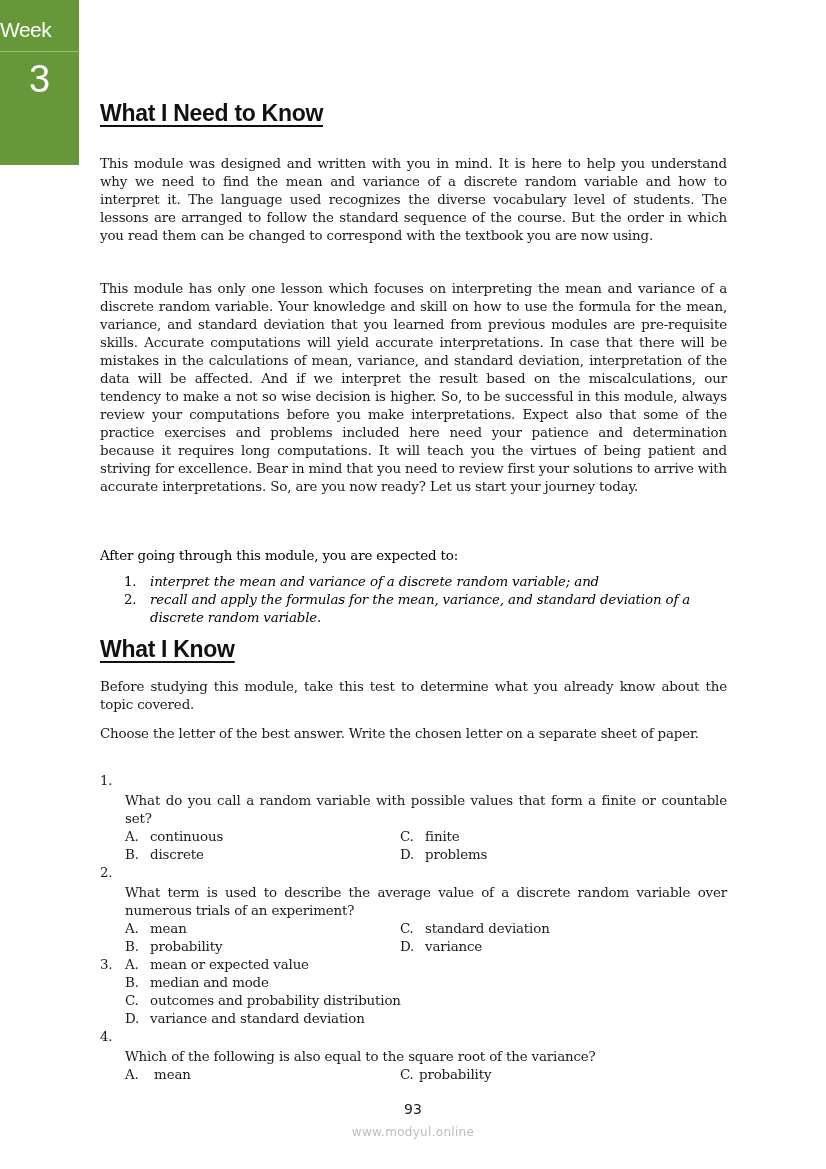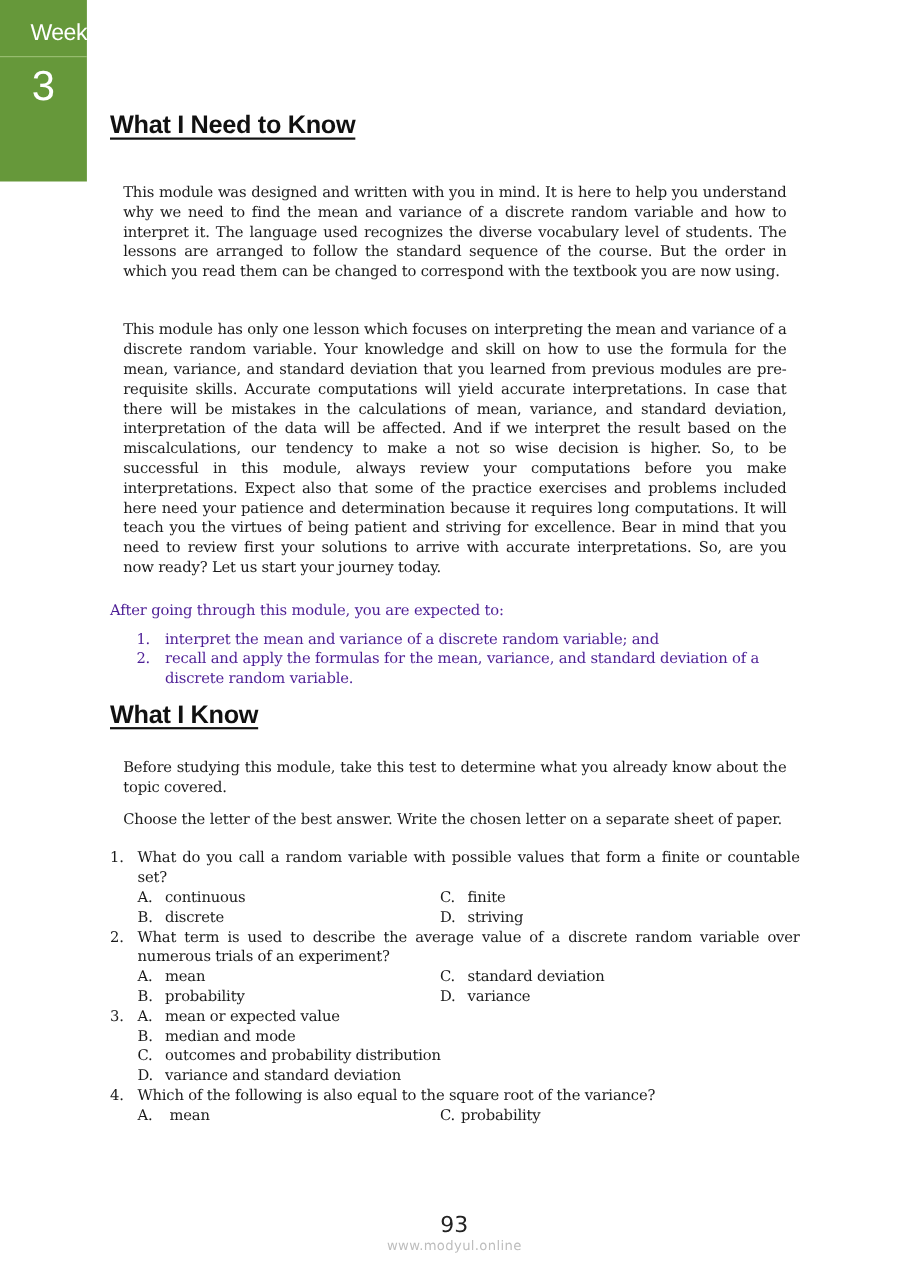--- a/index.html
+++ b/index.html
@@ -7,7 +7,7 @@
   .page { position: absolute; left: 0; top: 0; width: 826px; height: 1169px; background: #fff; }
 
   .week-tab { position: absolute; left: 0; top: 0; width: 79px; height: 165px; background: #66983a; }
-  .week-tab .week-label { position: absolute; left: 0; top: 18px; width: 79px; text-align: right; color: #ffffff; font-family: "Liberation Sans", sans-serif; font-size: 21px; letter-spacing: -0.5px; }
+  .week-tab .week-label { position: absolute; left: 0; top: 18px; width: 79px; text-align: left; color: #ffffff; font-family: "Liberation Sans", sans-serif; font-size: 21px; letter-spacing: -0.5px; }
   .week-tab .sep { position: absolute; left: 0; top: 51px; width: 79px; height: 1px; background: #9cc075; }
   .week-tab .week-num { position: absolute; left: 0; top: 58px; width: 79px; text-align: center; color: #ffffff; font-family: "Liberation Sans", sans-serif; font-size: 38px; }
 

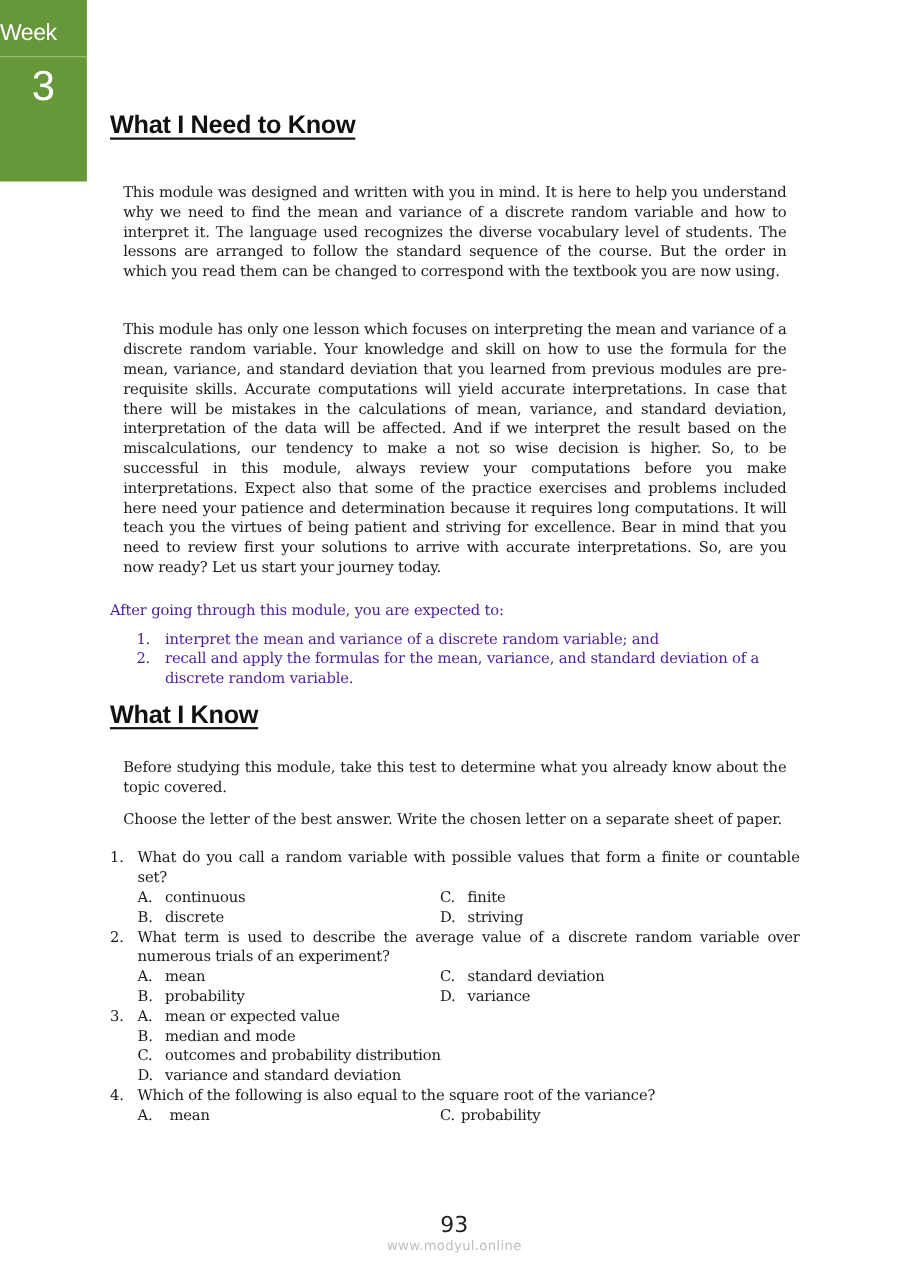--- a/index.html
+++ b/index.html
@@ -15,7 +15,7 @@
 
   h1.section-title { position: absolute; left: 100px; margin: 0; font-family: Liberation Sans, sans-serif; font-weight: bold; font-size: 23px; color: #111; text-decoration: underline; text-decoration-thickness: 2px; text-underline-offset: 4px; letter-spacing: -0.3px; }
 
-  p.para { margin: 12px; text-align: justify; font-size: 13.4px; line-height: 18px; letter-spacing: -0.15px; }
+  p.para { margin: 0; text-align: justify; font-size: 13.4px; line-height: 18px; letter-spacing: -0.15px; }
 
   .objectives { position: absolute; left: 100px; width: 627px; font-family: "DejaVu Serif", serif; font-size: 13.4px; line-height: 18px; color: #4c1d95; letter-spacing: -0.15px; }
   .obj-item { display: flex; margin-left: 24px; }

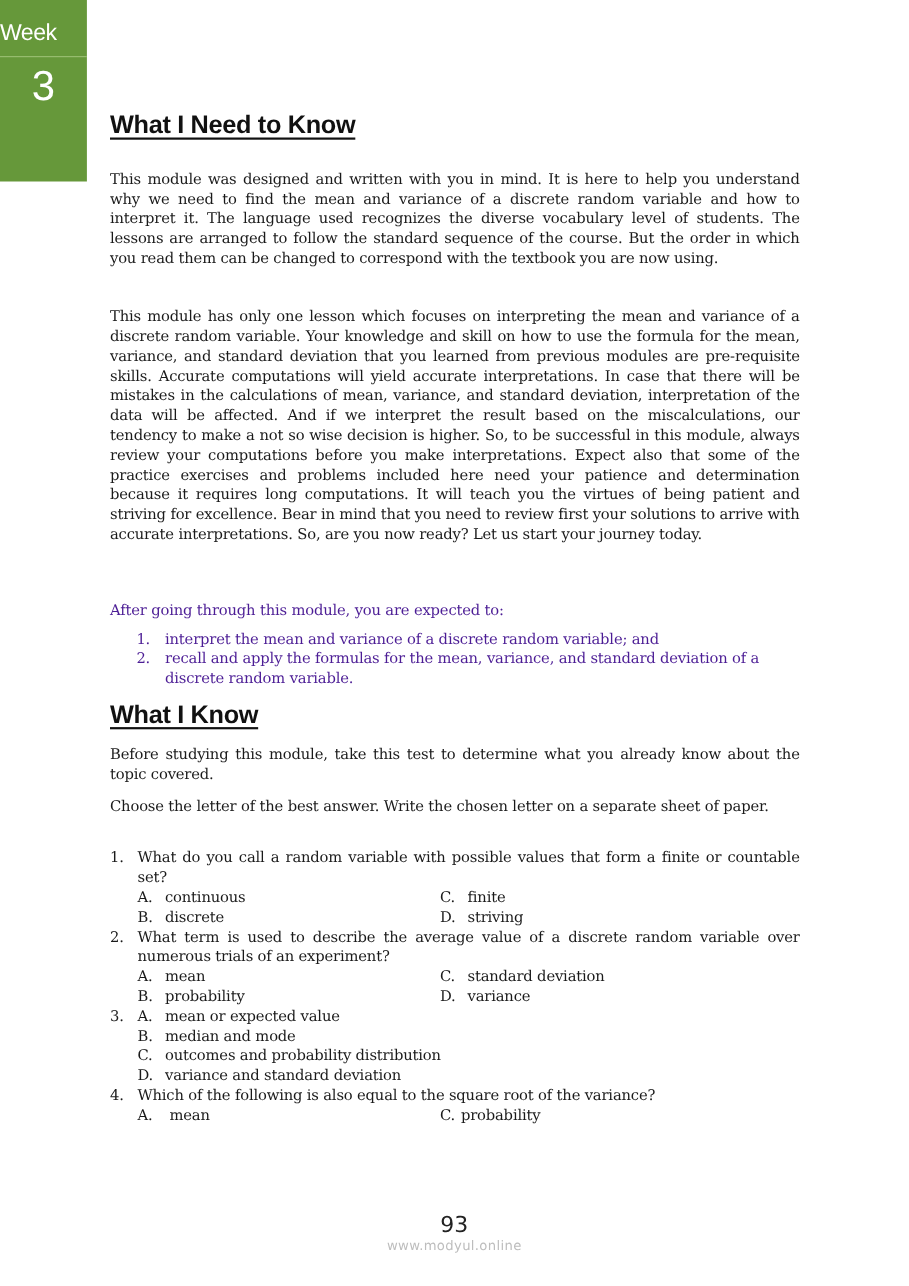--- a/index.html
+++ b/index.html
@@ -17,7 +17,7 @@
 
   p.para { margin: 0; text-align: justify; font-size: 13.4px; line-height: 18px; letter-spacing: -0.15px; }
 
-  .objectives { position: absolute; left: 100px; width: 627px; font-family: "DejaVu Serif", serif; font-size: 13.4px; line-height: 18px; color: #4c1d95; letter-spacing: -0.15px; }
+  .objectives { position: absolute; left: 100px; width: 627px; font-family: "DejaVu Serif", serif; font-size: 13.4px; line-height: 18px; color: #000000; letter-spacing: -0.15px; }
   .obj-item { display: flex; margin-left: 24px; }
   .obj-item .num { width: 26px; flex: none; }
   .obj-item .txt { flex: 1; }

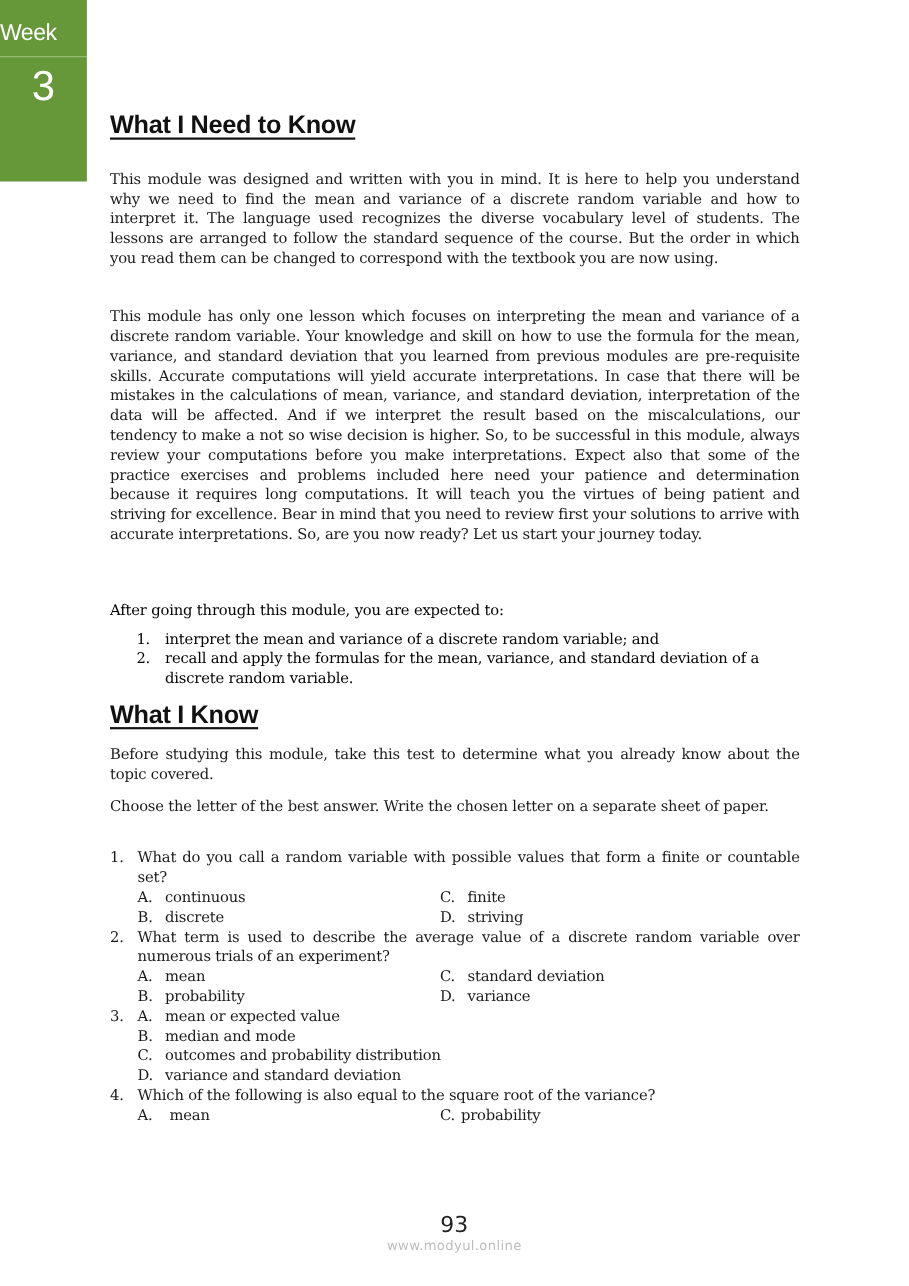--- a/index.html
+++ b/index.html
@@ -20,7 +20,7 @@
   .objectives { position: absolute; left: 100px; width: 627px; font-family: "DejaVu Serif", serif; font-size: 13.4px; line-height: 18px; color: #000000; letter-spacing: -0.15px; }
   .obj-item { display: flex; margin-left: 24px; }
   .obj-item .num { width: 26px; flex: none; }
-  .obj-item .txt { flex: 1; }
+  .obj-item .txt { flex: 1; font-style: italic; }
 
   .quiz { position: absolute; left: 100px; width: 627px; font-family: "DejaVu Serif", serif; font-size: 13.4px; line-height: 18px; color: #1a1a1a; letter-spacing: -0.15px; }
   .q { display: flex; }

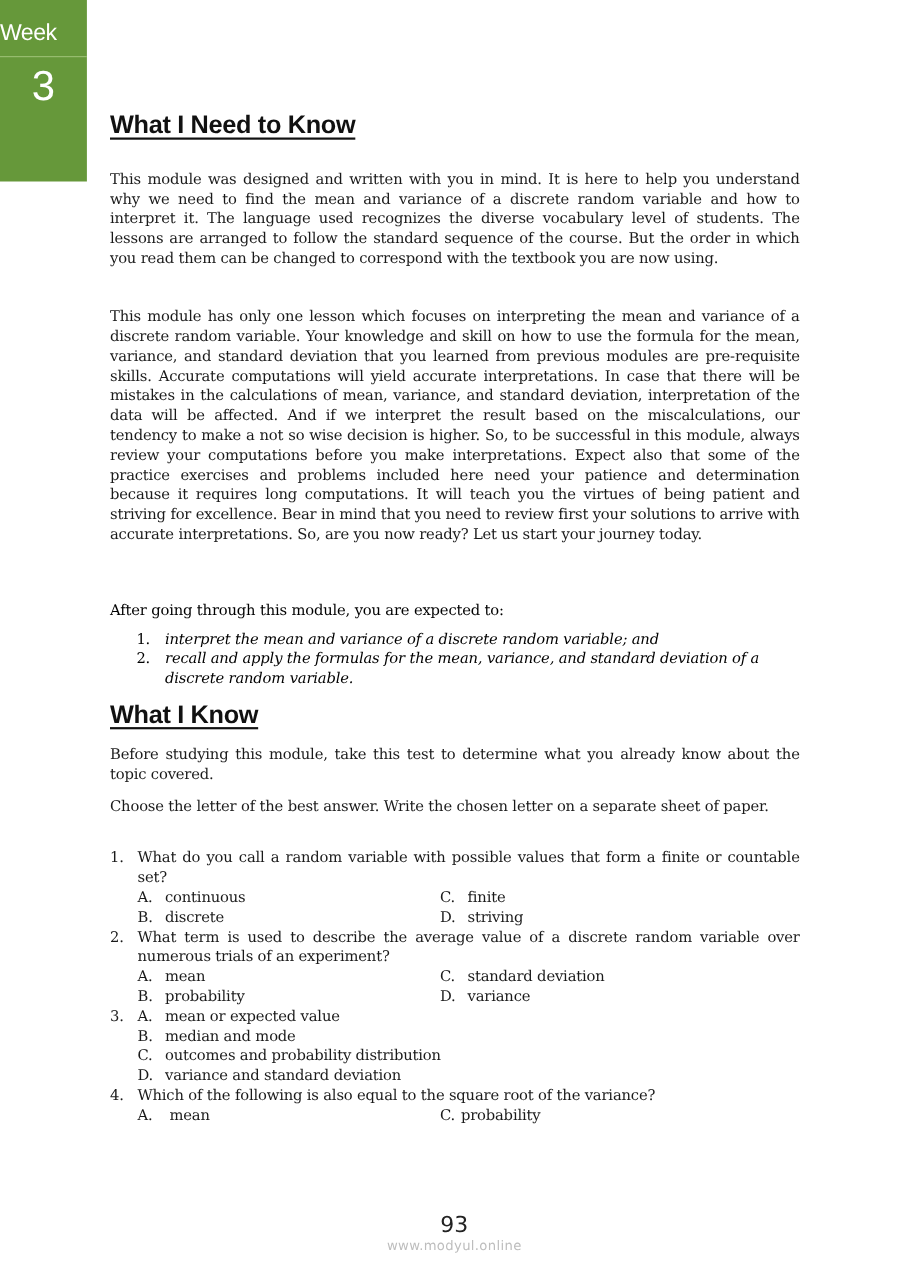--- a/index.html
+++ b/index.html
@@ -26,7 +26,7 @@
   .q { display: flex; }
   .q .qnum { width: 25px; flex: none; }
   .q .qbody { flex: 1; }
-  .q .qtext { text-align: justify; }
+  .q .qtext { text-align: justify; margin-top: 20px; }
   .choices { display: grid; grid-template-columns: 275px 1fr; }
   .choices.single { grid-template-columns: 1fr; }
   .choice { display: flex; }

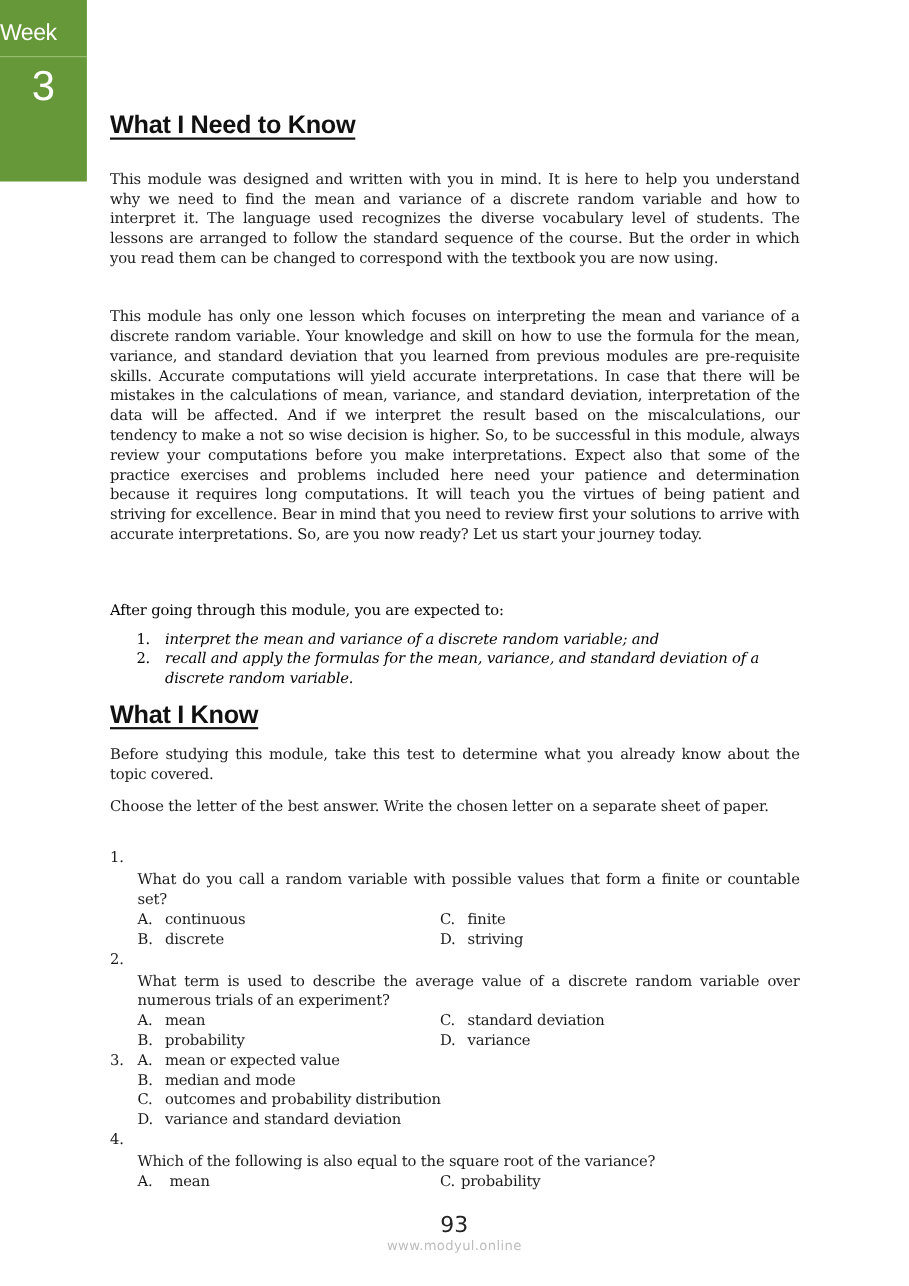--- a/index.html
+++ b/index.html
@@ -99,7 +99,7 @@
             </div>
           <div class="choice">
               <span class="letter">D.</span>
-              <span>striving</span>
+              <span>problems</span>
             </div>
         </div>
       </div>

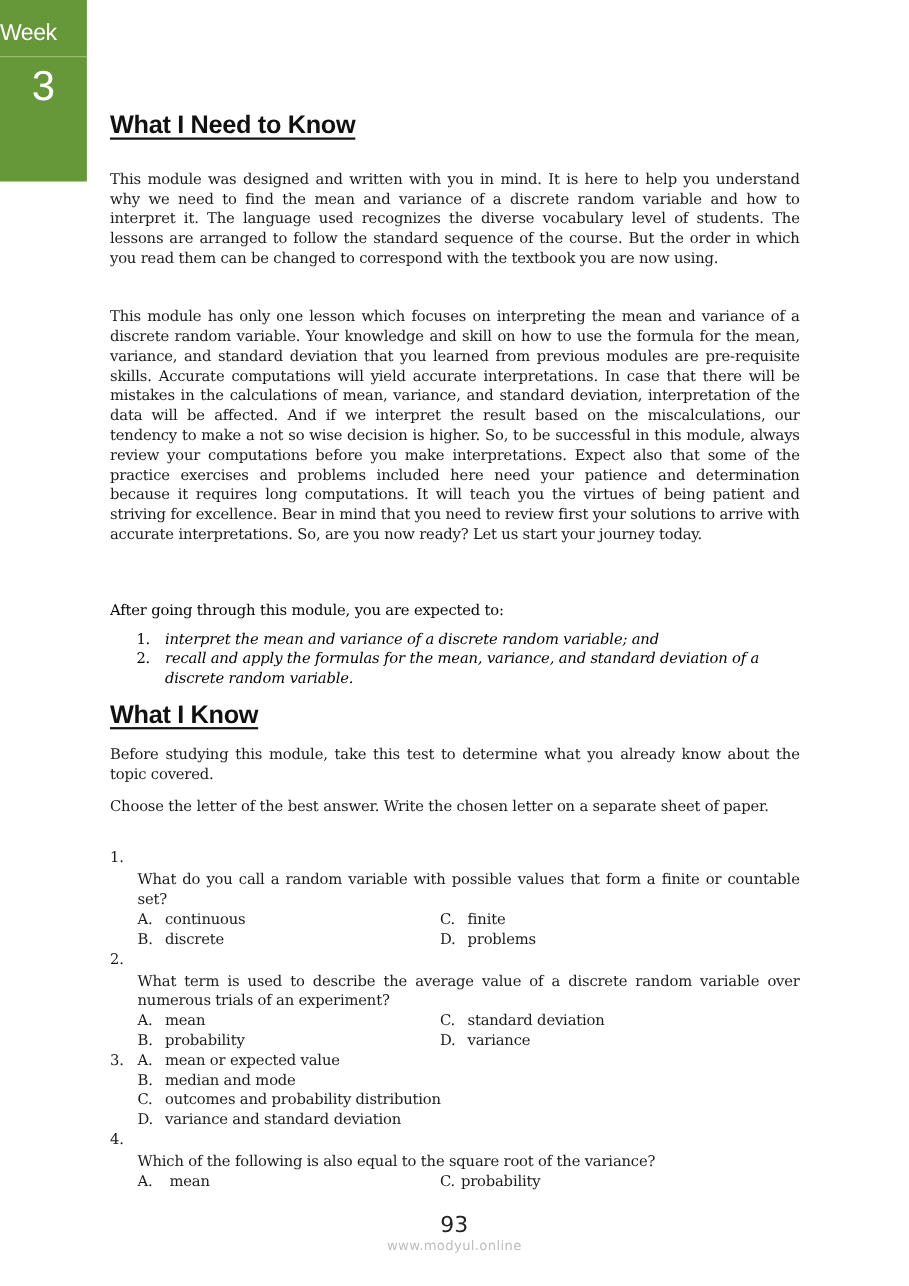--- a/index.html
+++ b/index.html
@@ -32,7 +32,7 @@
   .choice { display: flex; }
   .choice .letter { width: 25px; flex: none; }
 
-  .page-number { position: absolute; left: 0; width: 826px; top: 1101px; text-align: center; font-family: "DejaVu Sans", sans-serif; font-size: 20px; color: #222; }
+  .page-number { position: absolute; left: 0; width: 826px; top: 1101px; text-align: center; font-family: "DejaVu Sans", sans-serif; font-size: 14px; color: #222; }
   .watermark { position: absolute; left: 0; width: 826px; top: 1125px; text-align: center; font-family: "DejaVu Sans", sans-serif; font-size: 12px; color: #bdbdbd; letter-spacing: 0.3px; }
 </style>
 </head>

